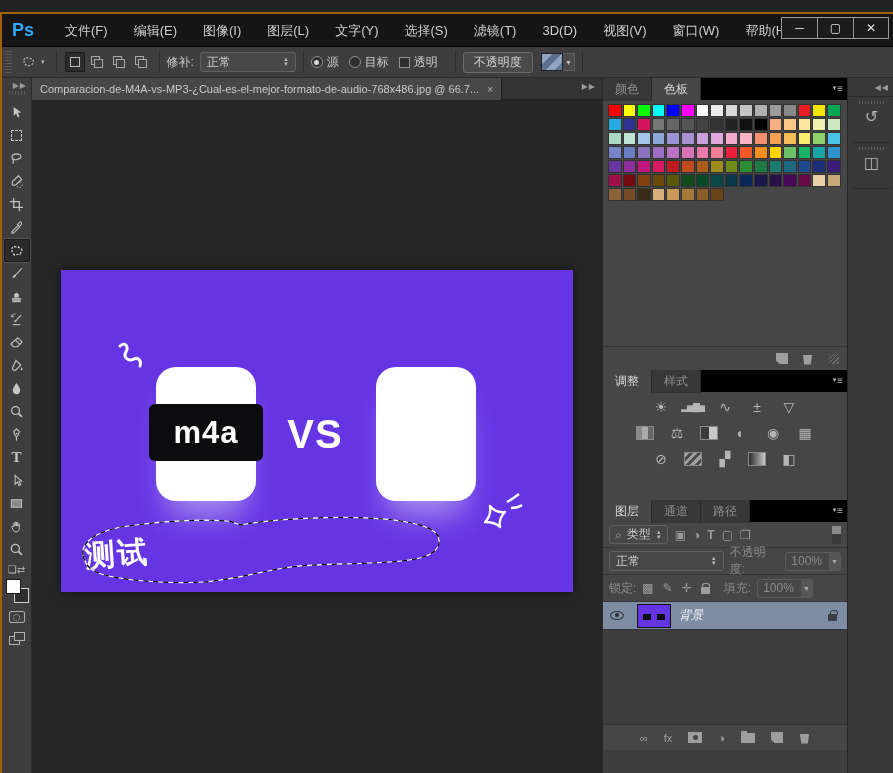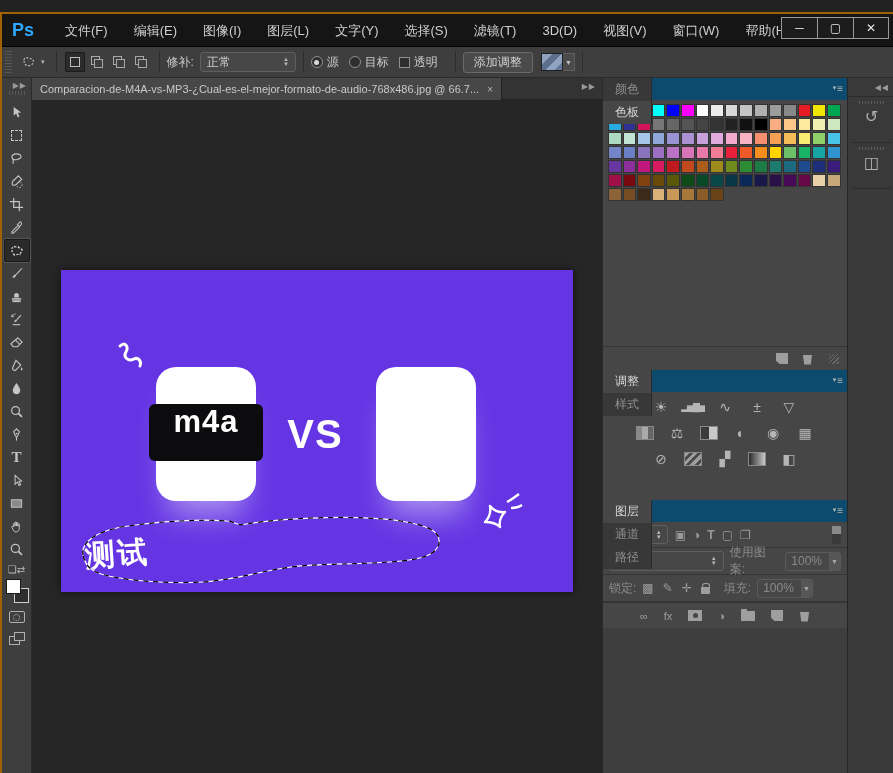--- a/index.html
+++ b/index.html
@@ -261,7 +261,7 @@
       <span>透明</span>
     </div>
     <div class="opt-sep"></div>
-    <div class="btn">添加调整</div>
+    <div class="btn">不透明度</div>
     <div style="display:flex;align-items:center;margin-left:8px">
       <div class="pattern-chip"></div>
       <div class="chip-arrow">▼</div>

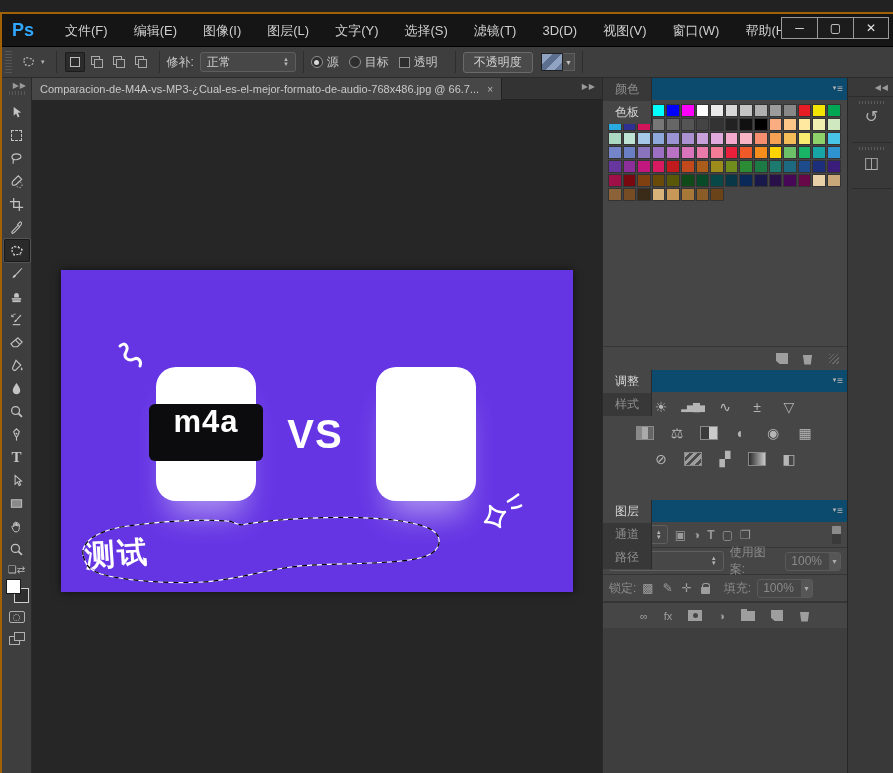--- a/index.html
+++ b/index.html
@@ -103,7 +103,7 @@
   
   .panels { position:absolute; left:600px; top:64px; width:245px; height:709px; background:#3e3e3e;
     border-left:1px solid #2a2a2a; color:#cfcfcf; font-size:12px; }
-  .panel-tabs { height:22px; background:#0c4a6e; display:flex; align-items:flex-start; position:relative;flex-direction:column; }
+  .panel-tabs { height:22px; background:#000000; display:flex; align-items:center; position:relative; }
   .ptab { padding:3px 12px; font-size:12px; color:#8f8f8f; background:#383838; border-right:1px solid #2a2a2a; }
   .ptab.active { background:#464646; color:#d6d6d6; }
   .panel-menu { position:absolute; right:4px; top:5px; color:#b5b5b5; font-size:10px; }

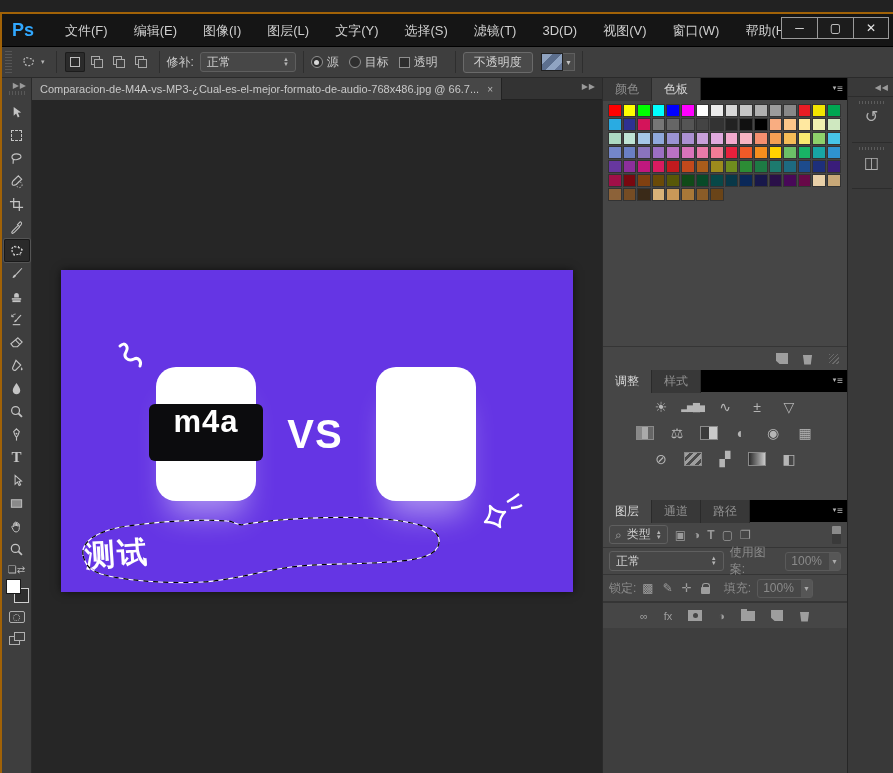--- a/index.html
+++ b/index.html
@@ -81,7 +81,7 @@
     box-shadow:0 26px 30px -12px rgba(255,255,255,.45); }
   .badge.m4a { left:95px; } .badge.mp3 { left:315px; }
   .band { position:absolute; top:134px; height:57px; width:114px; background:#0c0c0e; border-radius:6px;
-    display:flex; justify-content:center; }
+    display:flex; align-items:center; justify-content:center; }
   .band.m4a { left:88px; } .band.mp3 { left:308px; }
   .band span { color:#fff; font-weight:bold; font-size:31px; letter-spacing:1px; }
   .vs { position:absolute; left:224px; top:142px; width:60px; text-align:center; color:#fff;

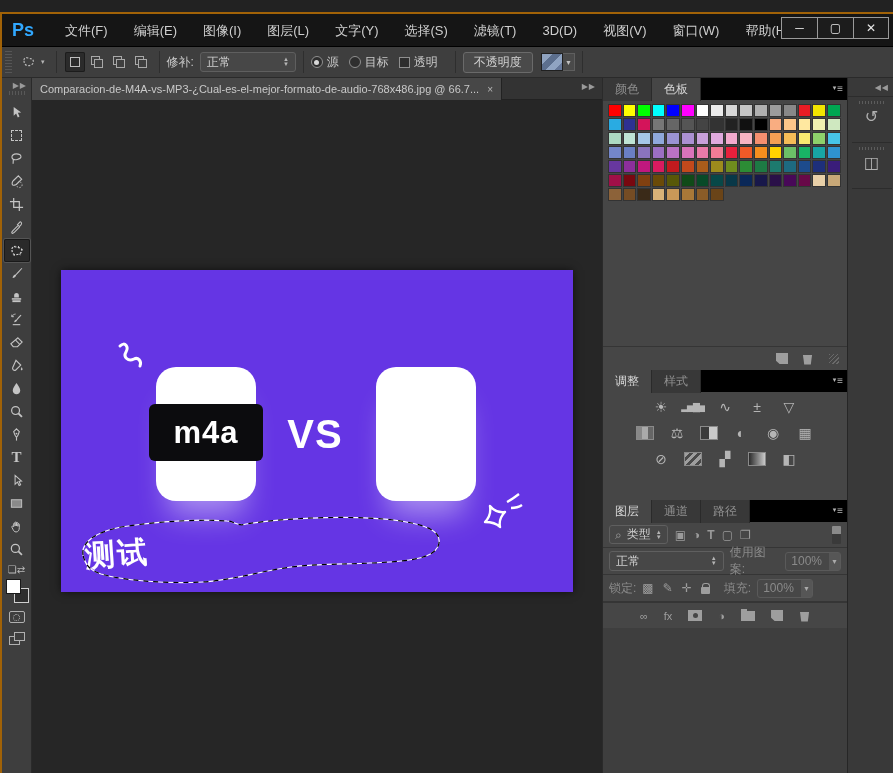--- a/index.html
+++ b/index.html
@@ -632,7 +632,7 @@
               <span>▼</span>
             </span>
         </div>
-        <span class="dim">使用图案:</span>
+        <span class="dim">不透明度:</span>
         <div class="val-field">
           <span>100%</span>
           <span class="val-arrow">▼</span>

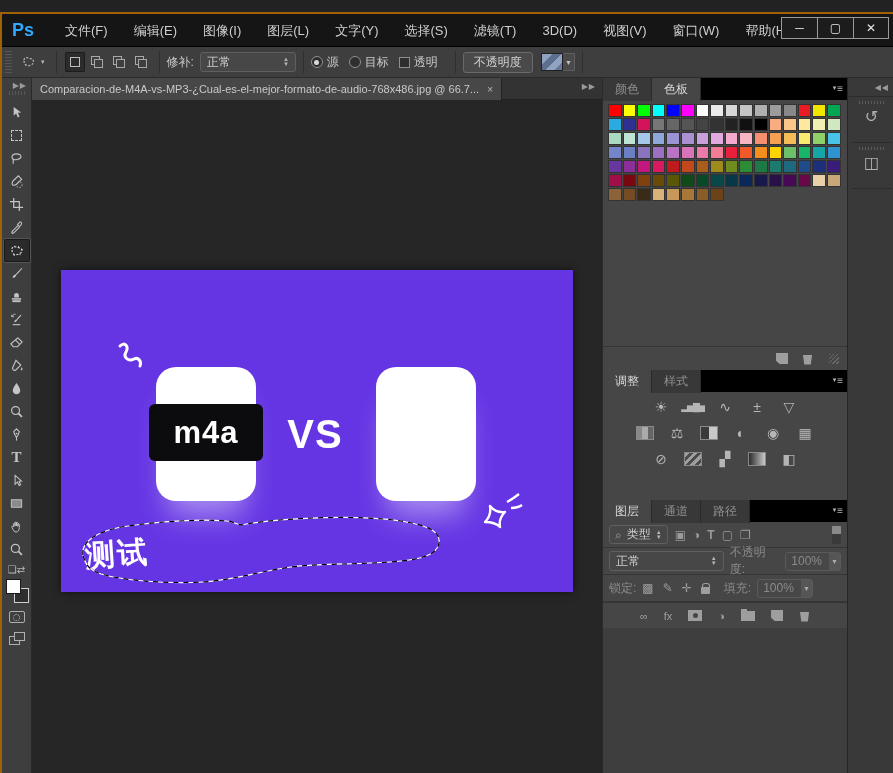--- a/index.html
+++ b/index.html
@@ -654,6 +654,21 @@
         </div>
       </div>
 
+      <div class="layer-list">
+        <div class="layer-row">
+          <div class="eye-cell">
+              <div class="eye"></div>
+            </div>
+          <div class="layer-thumb">
+              <i></i>
+              <i></i>
+            </div>
+          <span class="layer-name">背景</span>
+          <div class="layer-lock">
+              <div class="css-lock"></div>
+            </div>
+        </div>
+      </div>
 
       <div class="layers-foot">
         <span class="foot-icon">∞</span>

